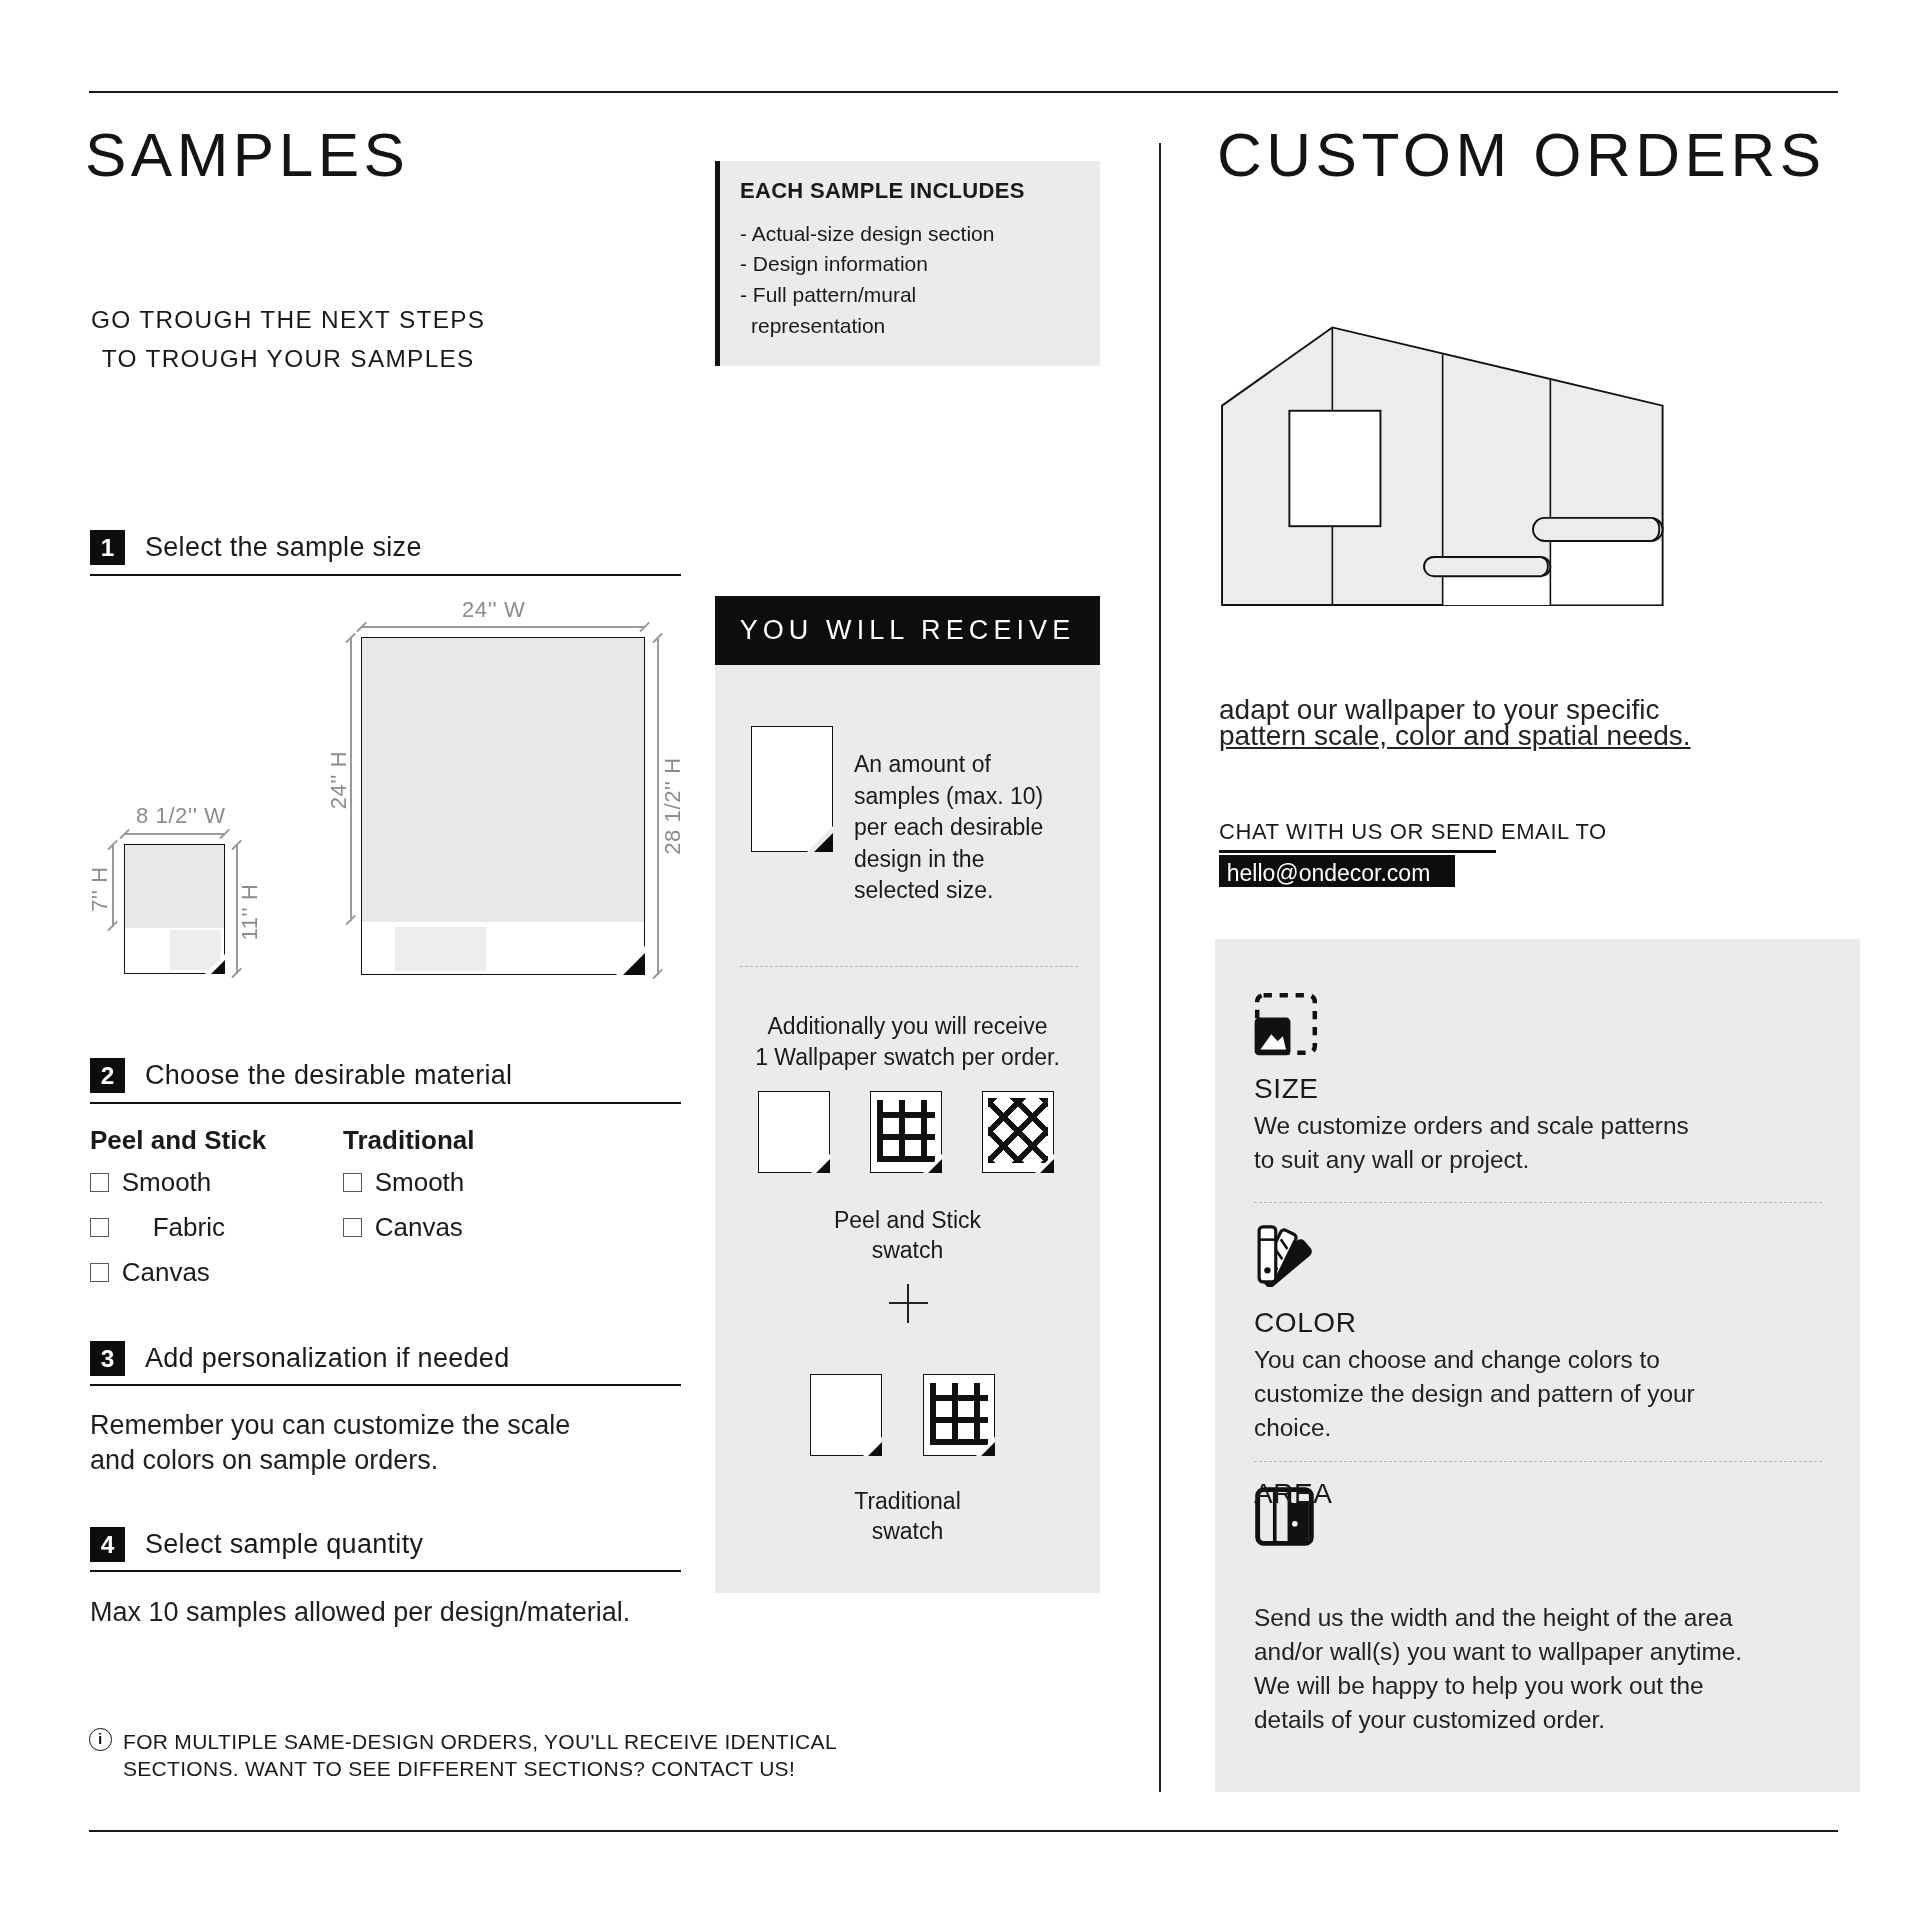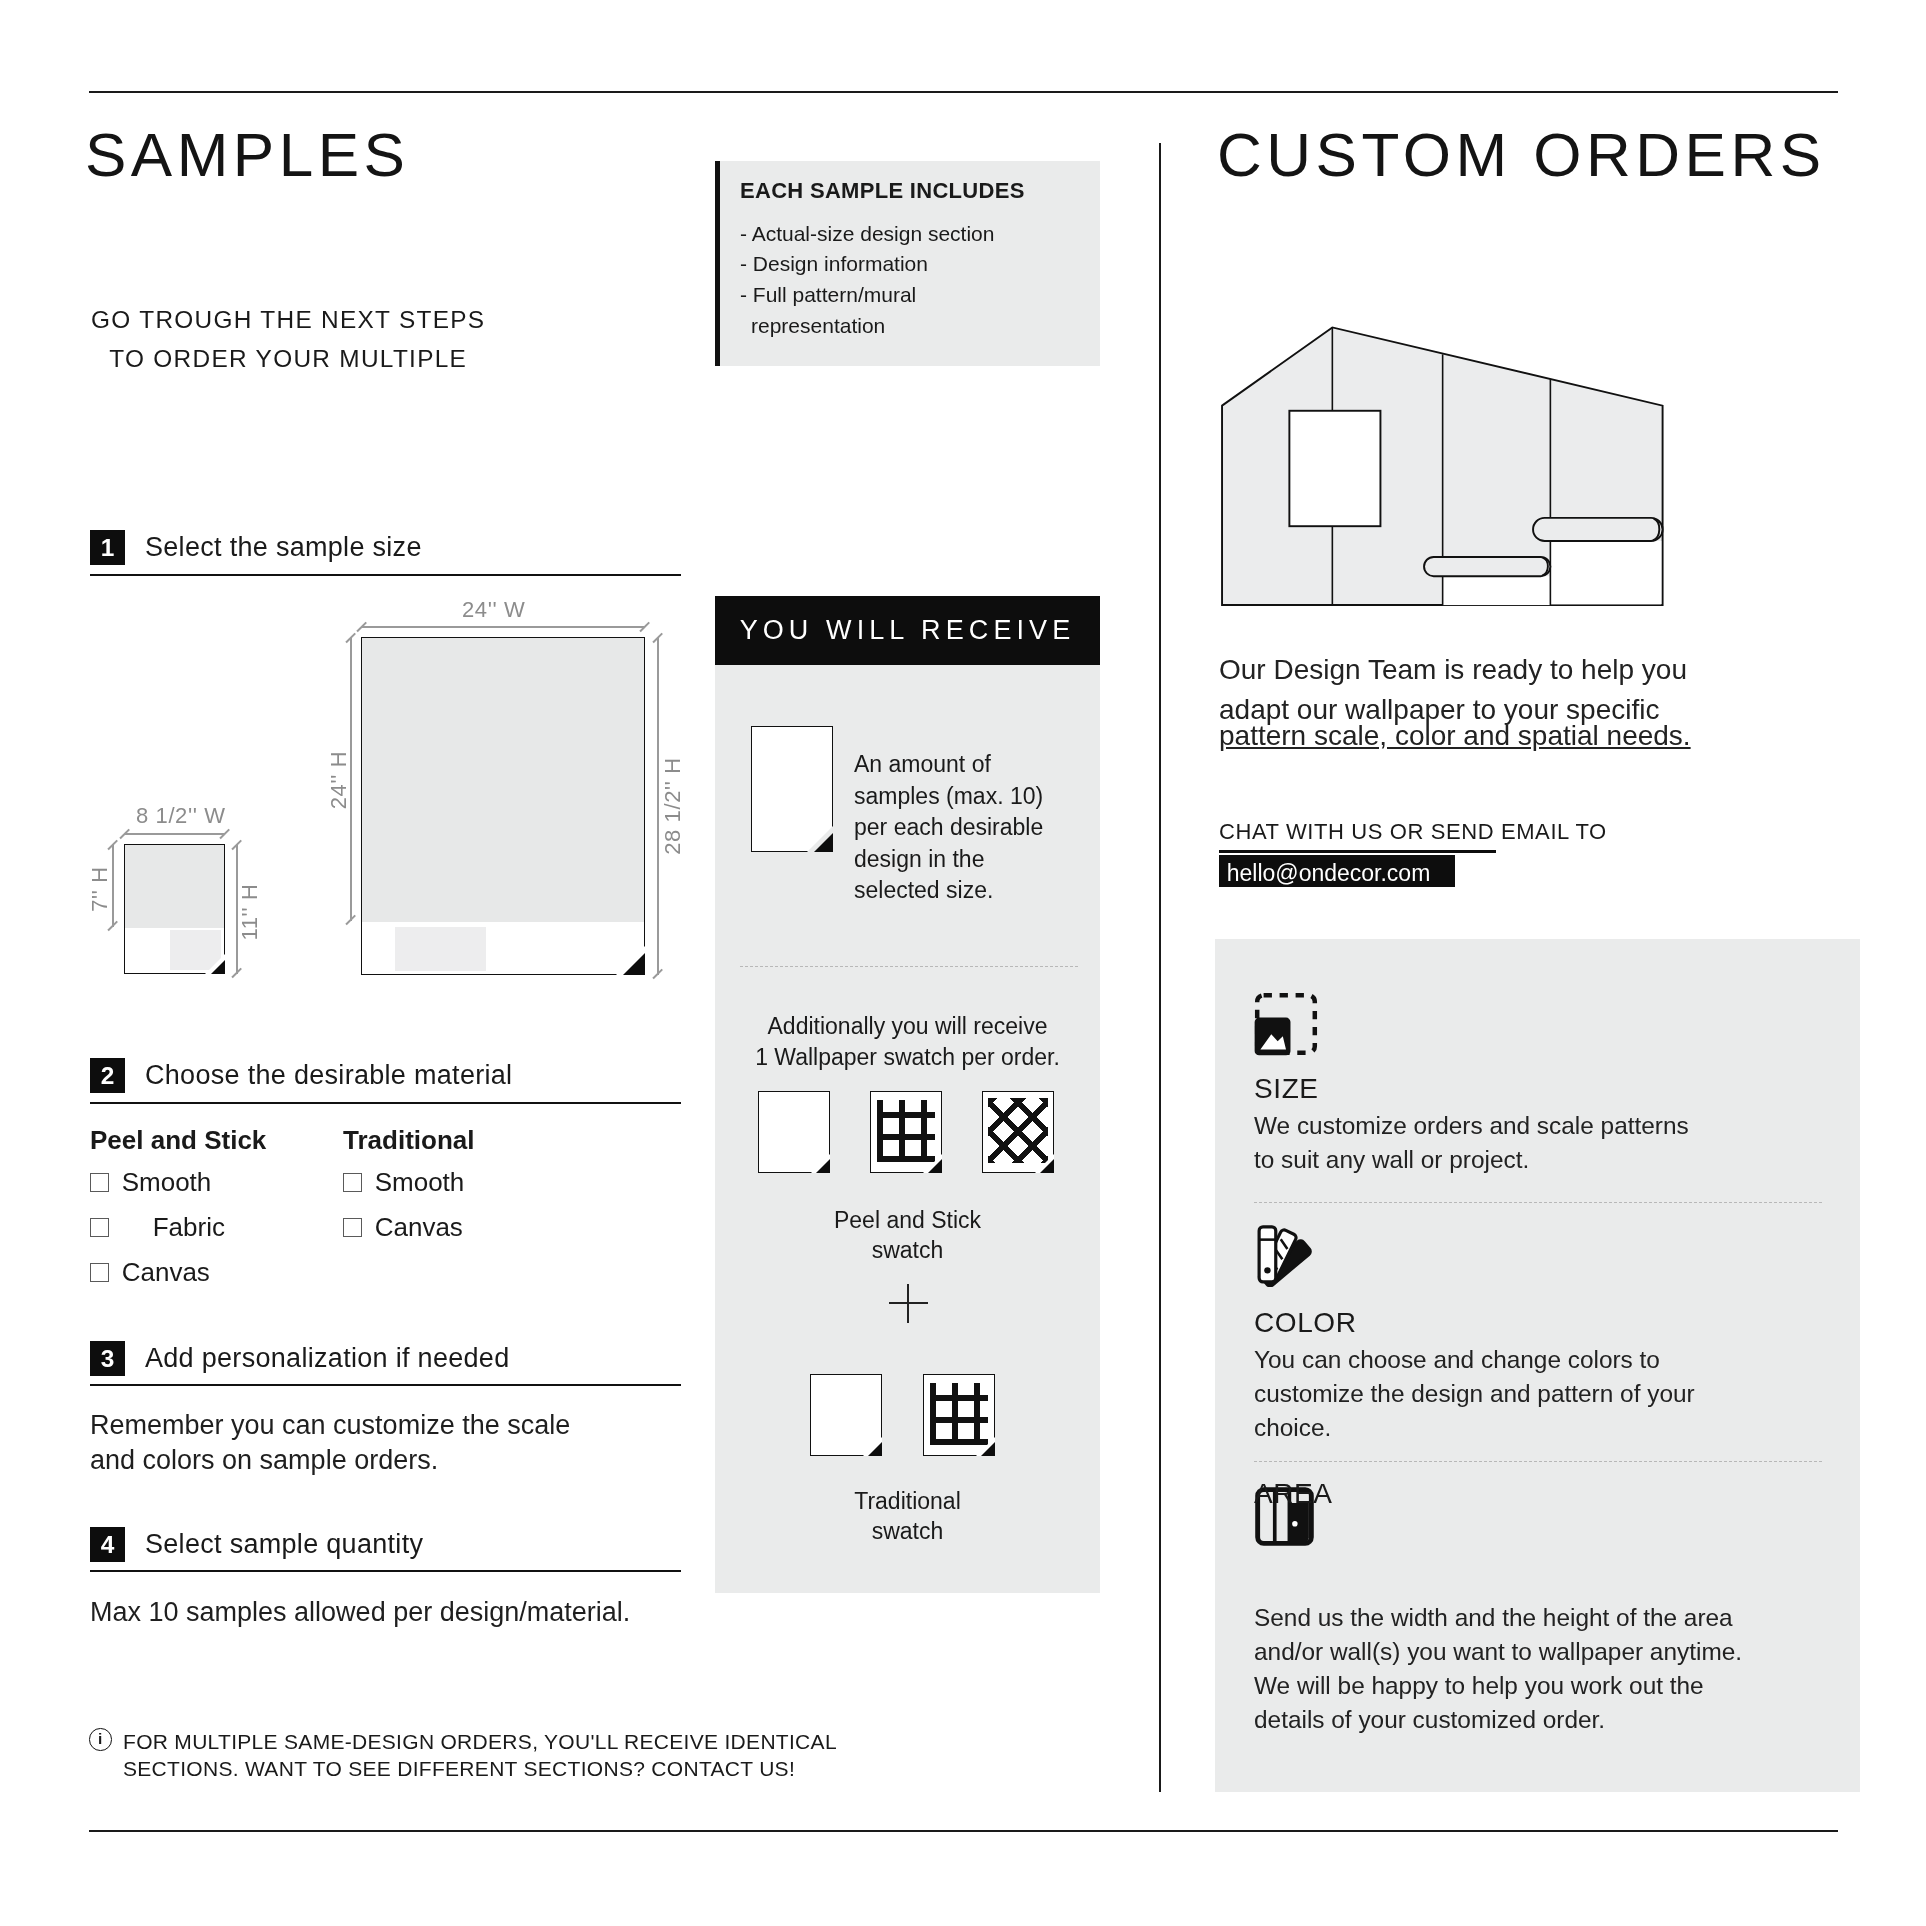--- a/index.html
+++ b/index.html
@@ -154,7 +154,7 @@
 
   <div class="abs" id="intro">
     <div>GO TROUGH THE NEXT STEPS</div>
-    <div>TO ORDER YOUR MULTIPLE</div>
+    <div>TO TROUGH YOUR SAMPLES</div>
   </div>
 
   <div class="step-num" id="step1-num">1</div>

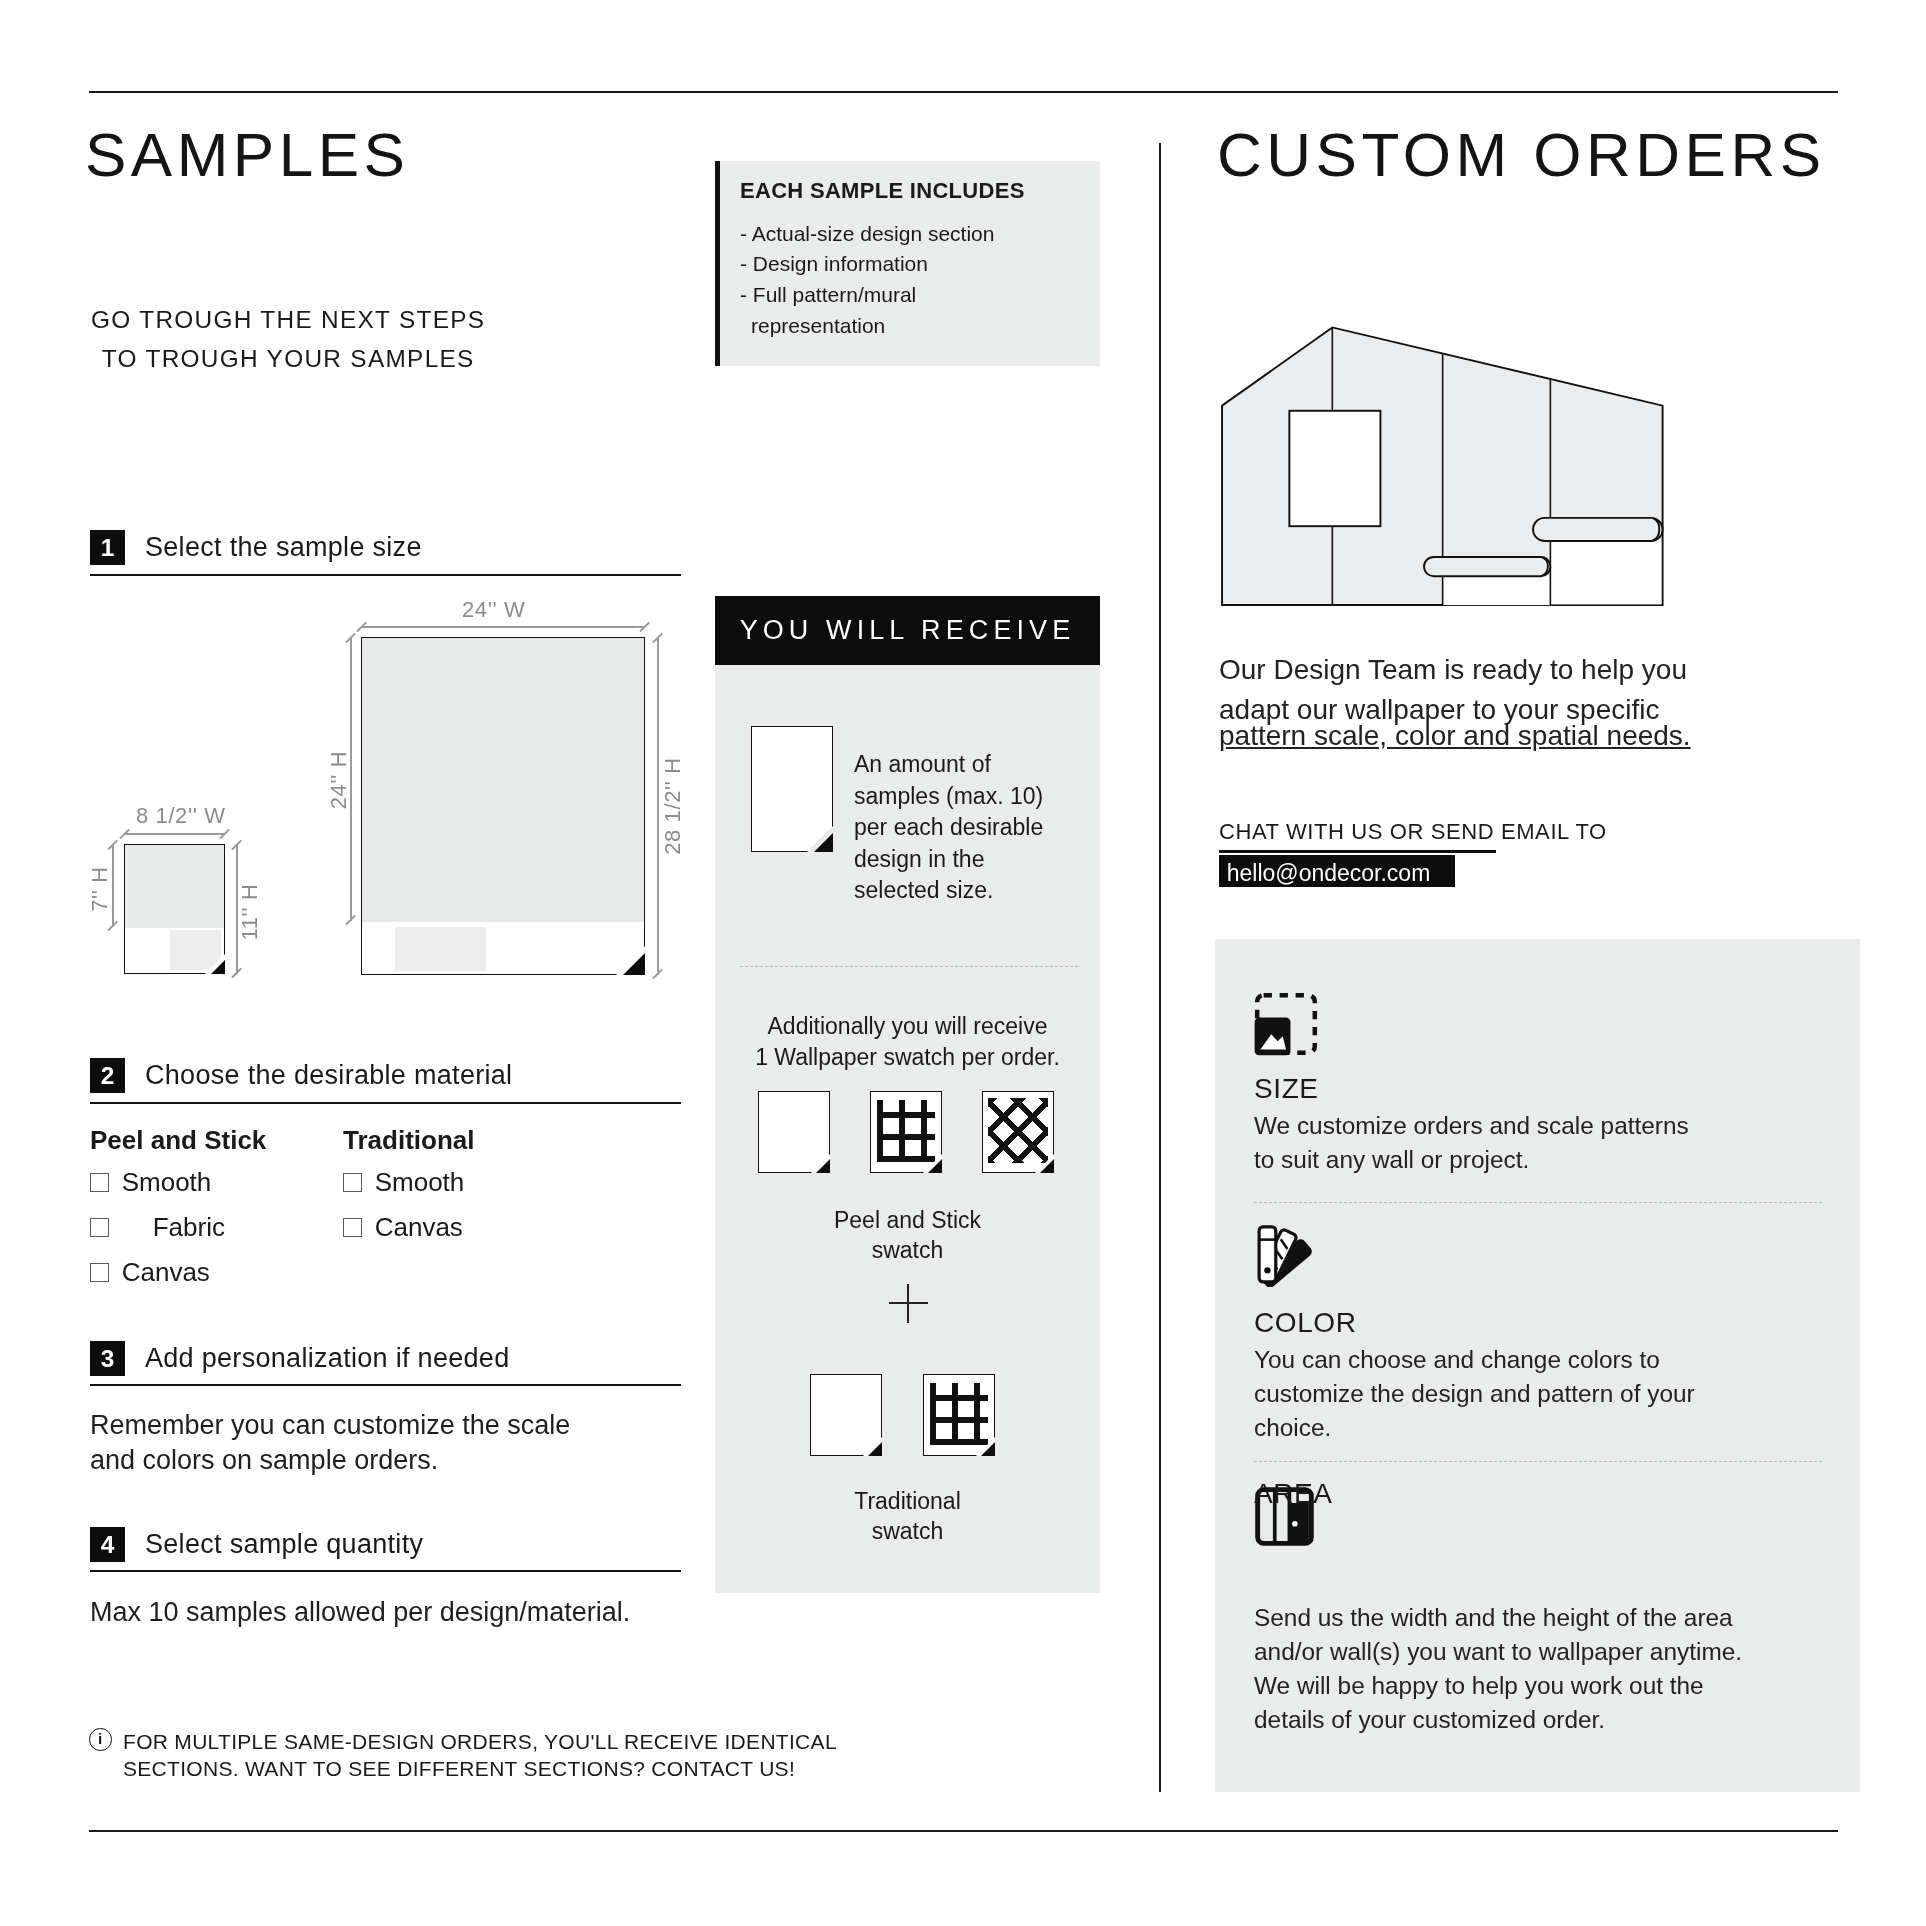--- a/index.html
+++ b/index.html
@@ -331,7 +331,6 @@
     <path d="M676,308 c12,5 12,29 -1,34" fill="none" stroke="#111" stroke-width="3"></path>
   </svg>
 
-  <div class="para-line" id="para-0">Our Design Team is ready to help you</div>
   <div class="para-line" id="para-1">adapt our wallpaper to your specific</div>
   <div class="para-line" id="para-2">pattern scale, color and spatial needs.</div>
 

